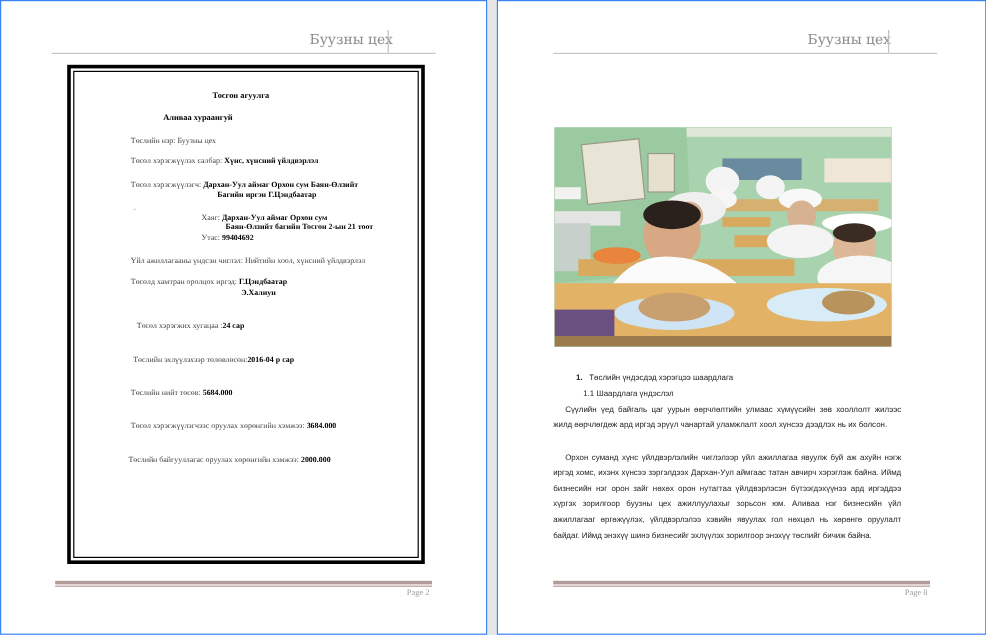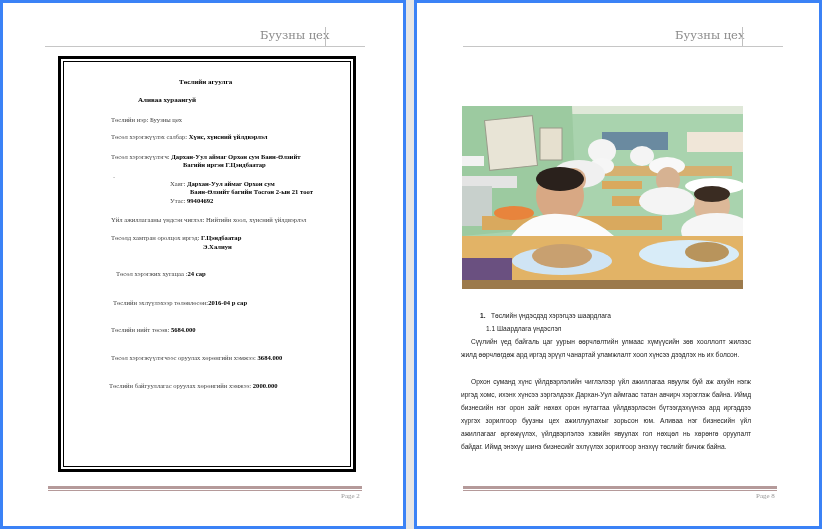--- a/index.html
+++ b/index.html
@@ -12,7 +12,7 @@
   .page {
     position: absolute; top: 0;
     background: #ffffff;
-    border: 3px solid #3b82f6;
+    border: 1px solid #3b82f6;
     box-sizing: border-box;
   }
   #page2 { left: 0; width: 406px; height: 529px; }

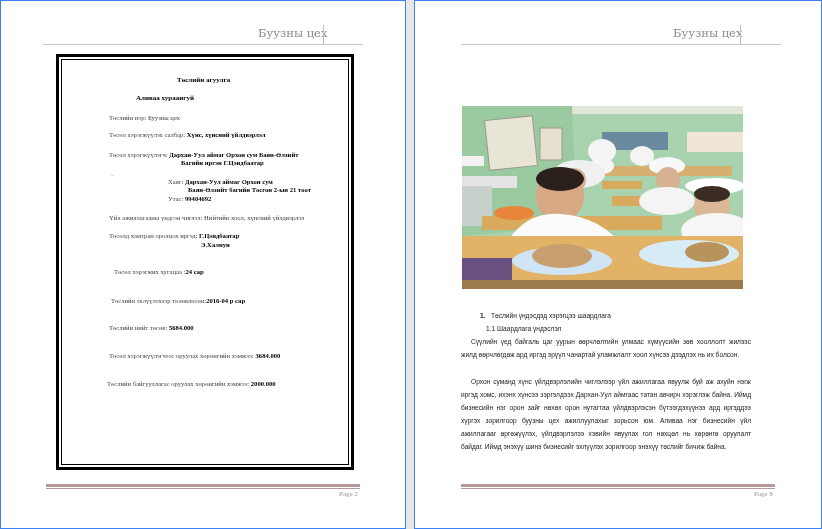--- a/index.html
+++ b/index.html
@@ -78,7 +78,7 @@
     <div class="frame-inner"></div>
   </div>
 
-  <div class="p2 title" style="left:176px; top:75px;">Төслийн агуулга</div>
+  <div class="p2 title" style="left:176px; top:75px;">Тосгон агуулга</div>
   <div class="p2 title" style="left:135px; top:93px;">Аливаа хураангуй</div>
 
   <div class="p2" style="left:108px; top:113px;">

